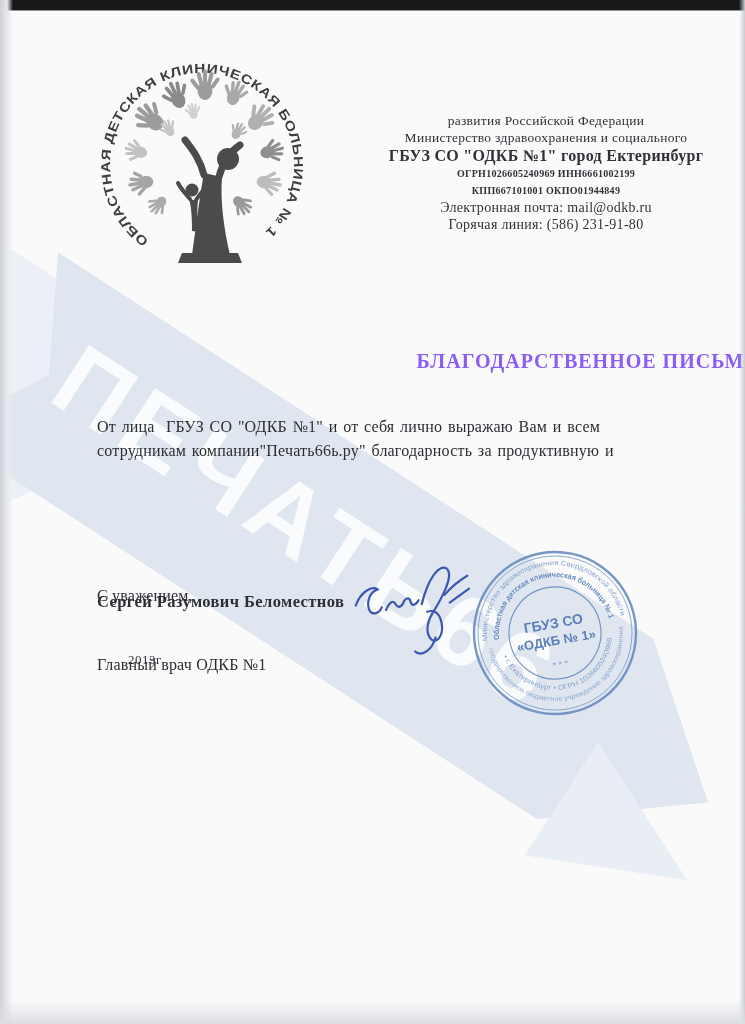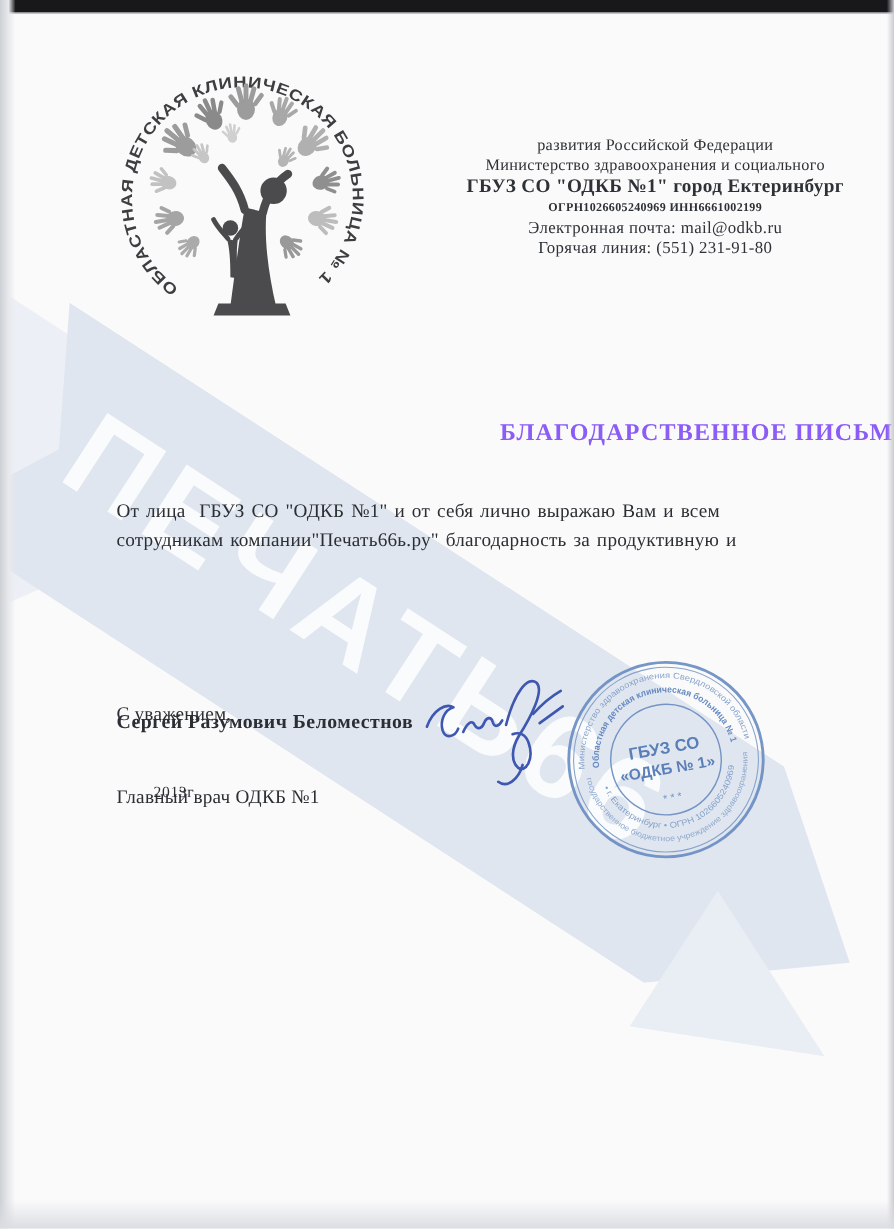--- a/index.html
+++ b/index.html
@@ -135,6 +135,7 @@
     <div class="hl hl-1">Министерство здравоохранения и социального</div>
     <div class="hl hl-3">ГБУЗ СО "ОДКБ №1" город Ектеринбург</div>
     <div class="hl hl-4">ОГРН1026605240969 ИНН6661002199</div>
+    <div class="hl hl-5">КПП667101001 ОКПО01944849</div>
     <div class="hl hl-6">Электронная почта: mail@odkb.ru</div>
     <div class="hl hl-7">Горячая линия: (551) 231-91-80</div>
   </div>

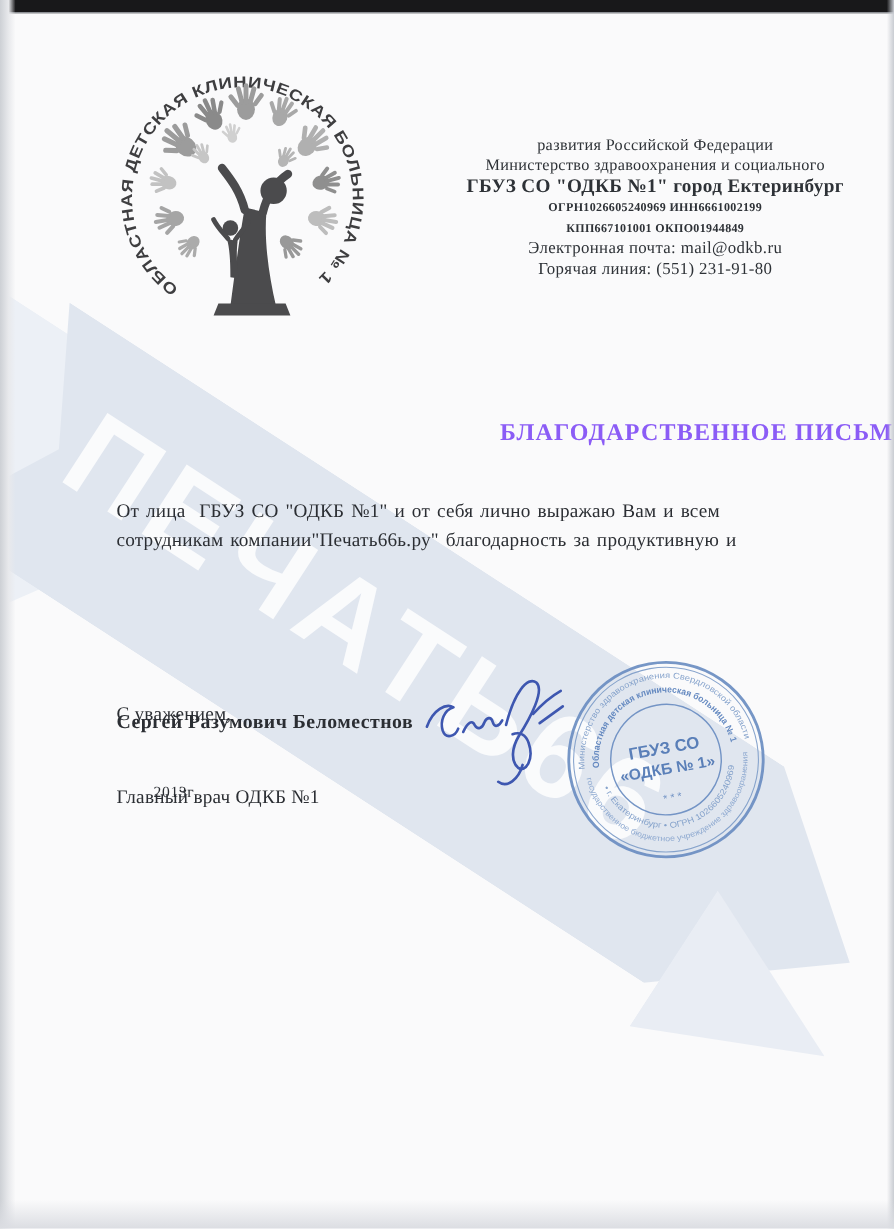--- a/index.html
+++ b/index.html
@@ -137,7 +137,7 @@
     <div class="hl hl-4">ОГРН1026605240969 ИНН6661002199</div>
     <div class="hl hl-5">КПП667101001 ОКПО01944849</div>
     <div class="hl hl-6">Электронная почта: mail@odkb.ru</div>
-    <div class="hl hl-7">Горячая линия: (551) 231-91-80</div>
+    <div class="hl hl-7">Горячая линия: (586) 231-91-80</div>
   </div>
 
   <div class="title">БЛАГОДАРСТВЕННОЕ ПИСЬМО</div>

